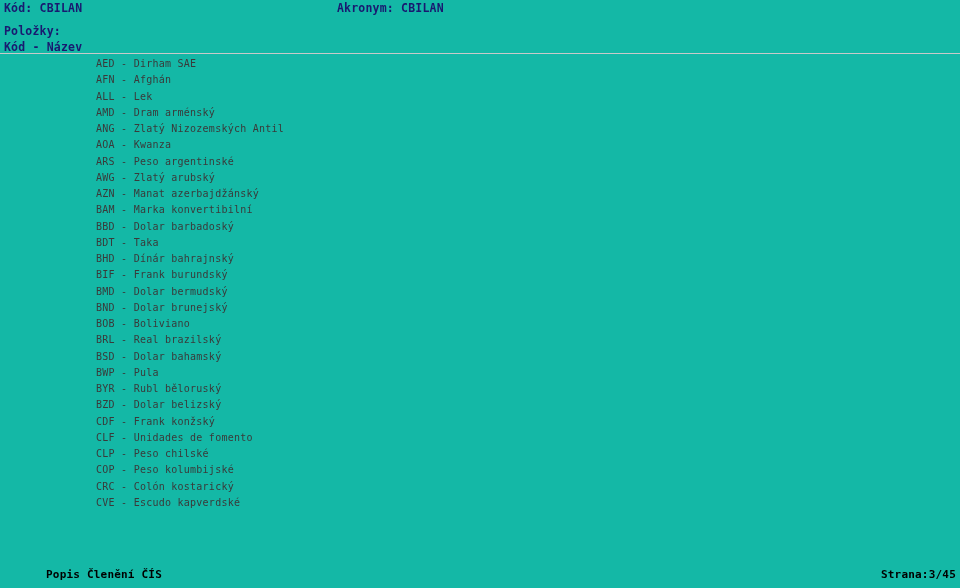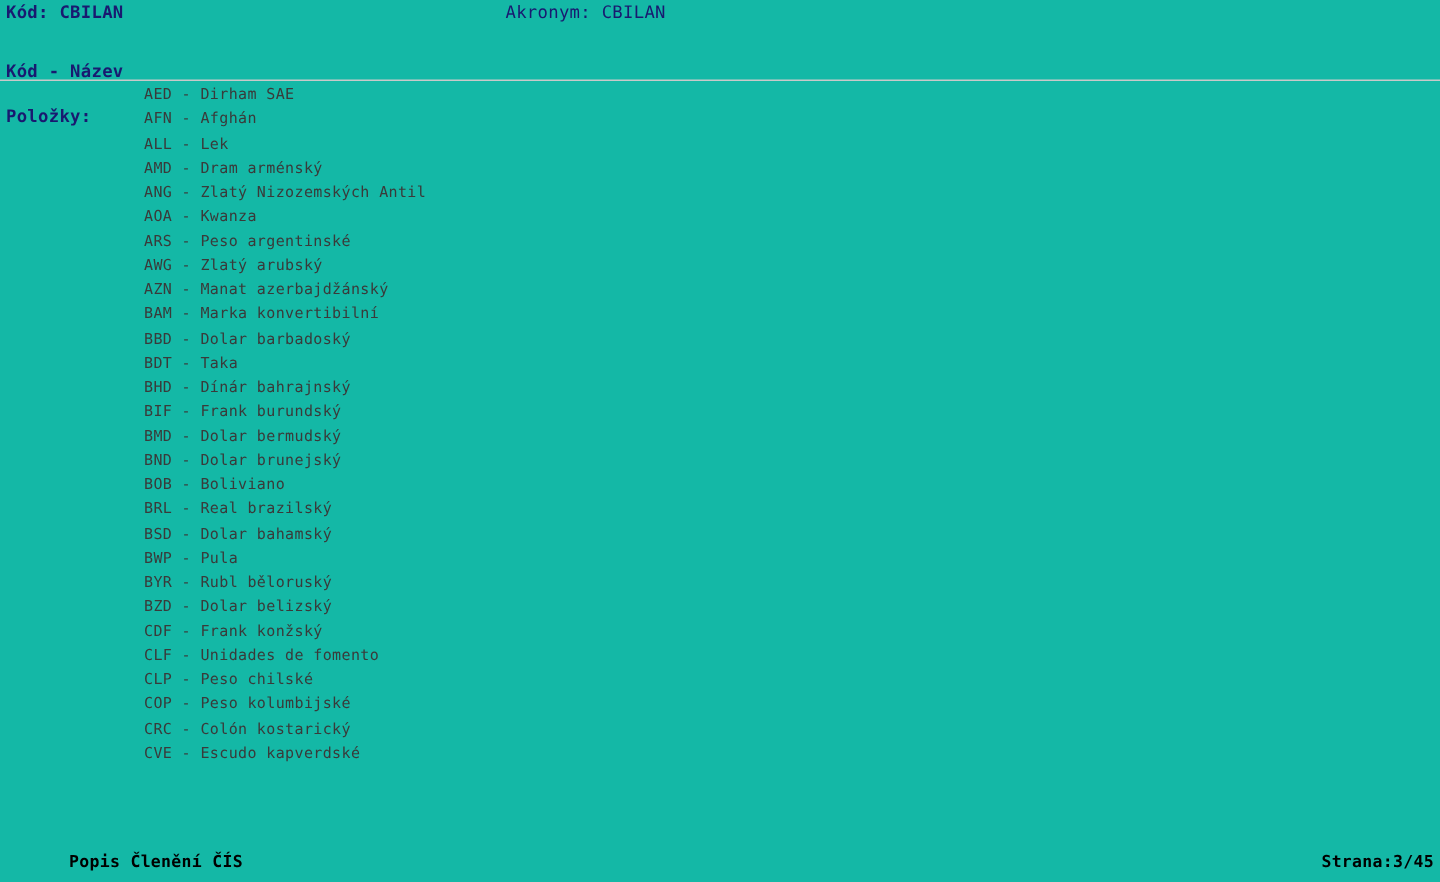--- a/index.html
+++ b/index.html
@@ -46,7 +46,7 @@
     left: 337px;
     top: 1px;
     font-size: 11.5px;
-    font-weight: normal;
+    font-weight: bold;
     color: #191970;
     letter-spacing: 0.2px;
     white-space: pre;

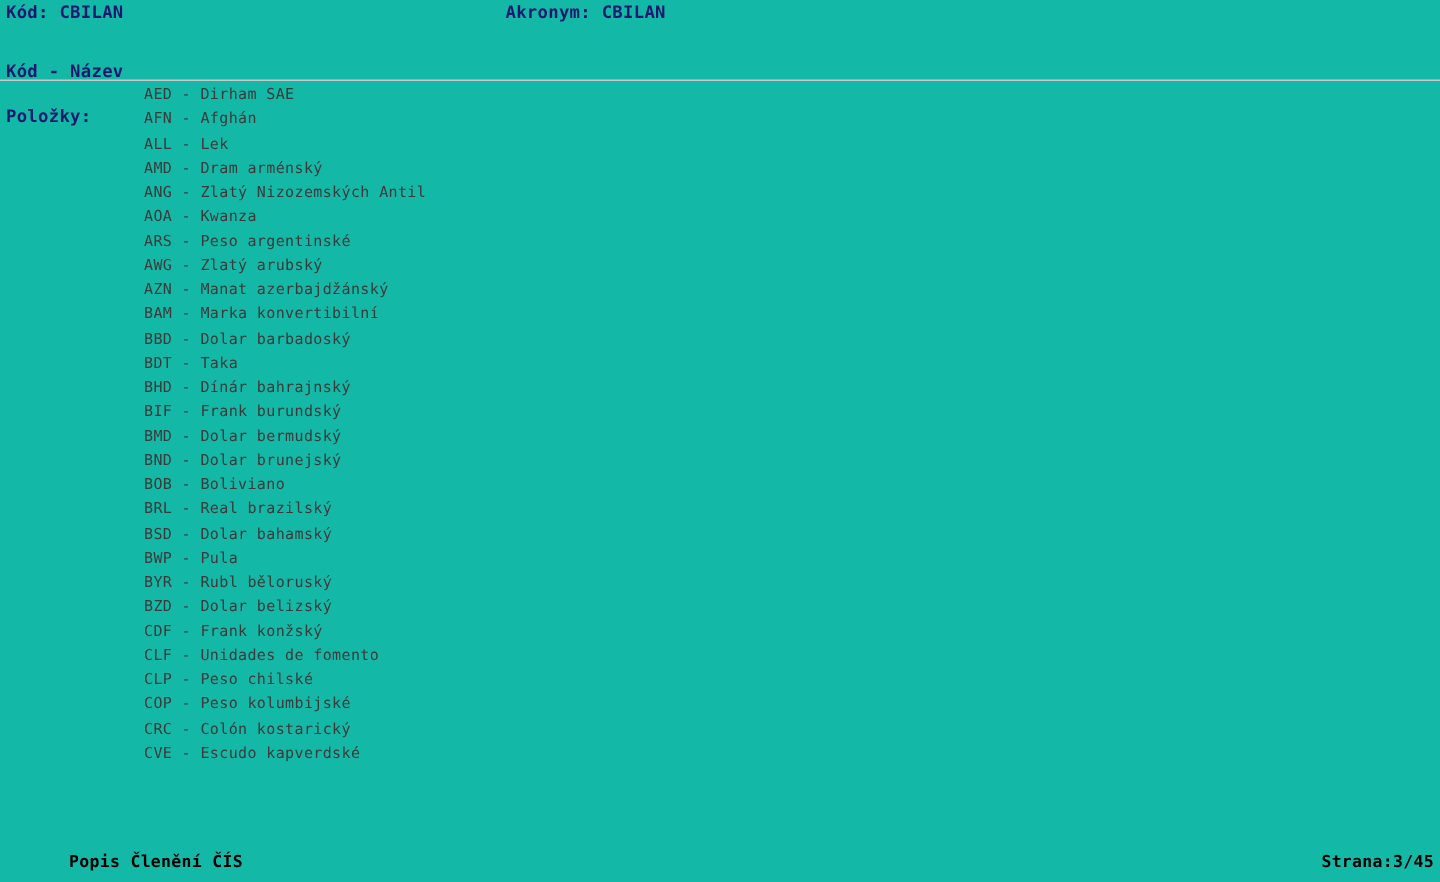--- a/index.html
+++ b/index.html
@@ -61,7 +61,6 @@
     color: #191970;
     letter-spacing: 0.2px;
     white-space: pre;
-    margin-top: 46px;
   }
   .column-head {
     position: absolute;

